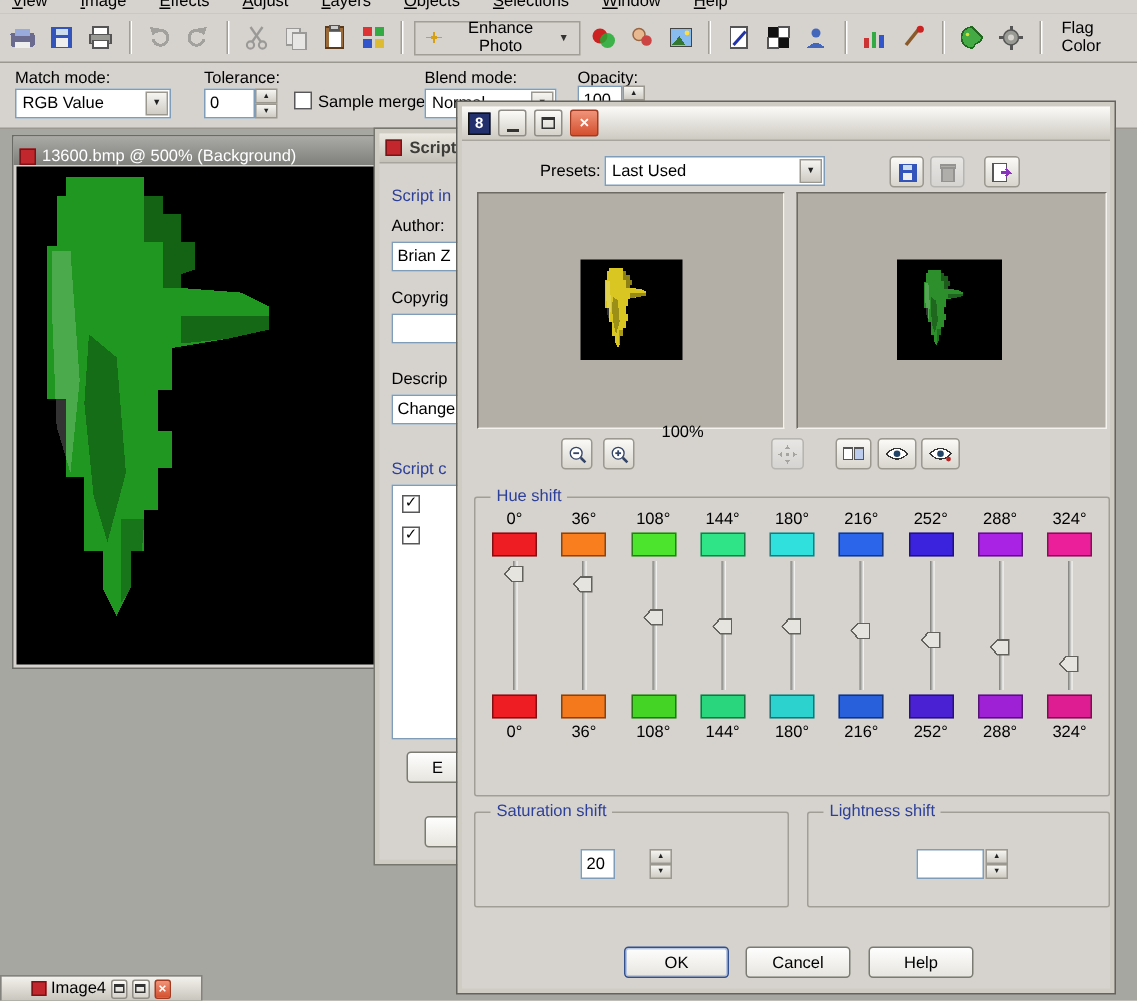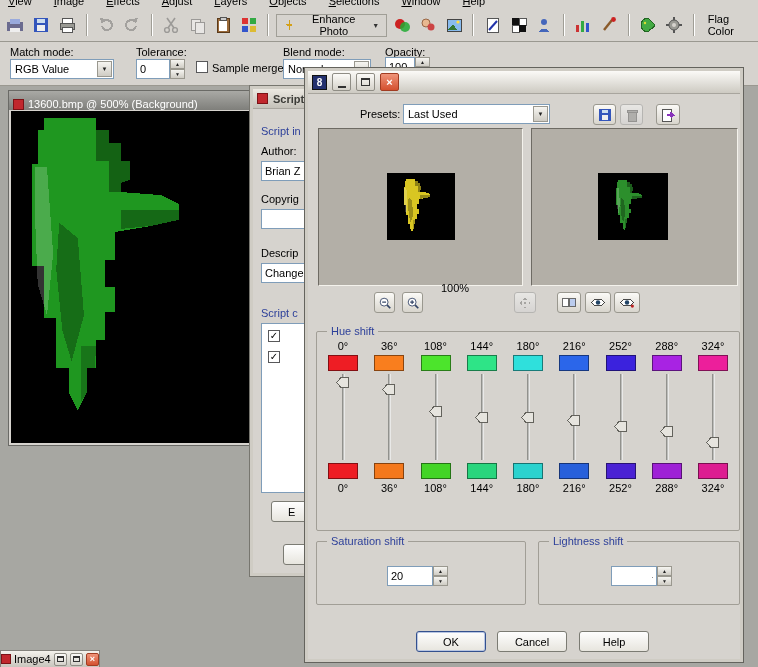--- a/index.html
+++ b/index.html
@@ -27,7 +27,7 @@
   
   .combo{position:absolute;background:#fff;border:1px solid #7f9db9;height:20px;font-size:11px;padding:3px 18px 0 4px;overflow:hidden;white-space:nowrap}
   .carrow{position:absolute;right:1px;top:1px;bottom:1px;width:15px;background:linear-gradient(#f6f5f1,#cfccc4);border:1px solid #9a988f;display:flex;align-items:center;justify-content:center;font-size:6px;color:#222}
-  .edit{position:absolute;background:#fff;border:1px solid #7f9db9;height:20px;font-size:11px;padding:0 3px;width:46px}
+  .edit{position:absolute;background:#fff;border:1px solid #7f9db9;height:20px;font-size:11px;padding:0 3px;width:23px}
   .spin{position:absolute;width:15px;height:20px;display:flex;flex-direction:column}
   .sbtn{flex:1;border:1px solid #9a988f;background:linear-gradient(#f6f5f1,#cfccc4);font-size:5px;display:flex;align-items:center;justify-content:center;color:#222;padding:0}
   .chk{width:12px;height:12px;background:#fff;border:1px solid #58585a;display:inline-flex;align-items:center;justify-content:center;font-size:10px;line-height:10px}

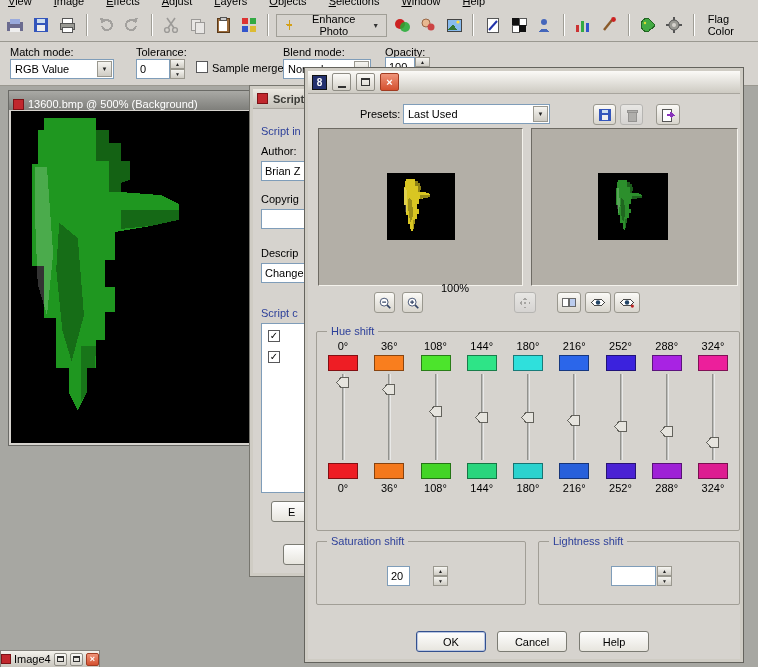--- a/index.html
+++ b/index.html
@@ -71,7 +71,7 @@
   .hhandle{position:absolute;left:1px}
 
   
-  #miniwin{position:absolute;left:0;top:650px;width:100px;height:18px;background:linear-gradient(#f4f2ec,#c8c5bd);border:1px solid #84827c;display:flex;align-items:center;gap:3px;padding:0 0;z-index:5}
+  #miniwin{position:absolute;left:0;top:650px;width:135px;height:18px;background:linear-gradient(#f4f2ec,#c8c5bd);border:1px solid #84827c;display:flex;align-items:center;gap:3px;padding:0 20px;z-index:5}
   #miniwin .mbtn{width:14px;height:13px;border:1px solid #8f8d85;border-radius:2px;background:linear-gradient(#fcfbf8,#d5d2ca);display:flex;align-items:center;justify-content:center;padding:0}
   #miniwin .mbtn.close{background:linear-gradient(#ef9479,#d4502f);border-color:#a13c22;color:#fff;font-size:9px;font-weight:bold}
 </style>

